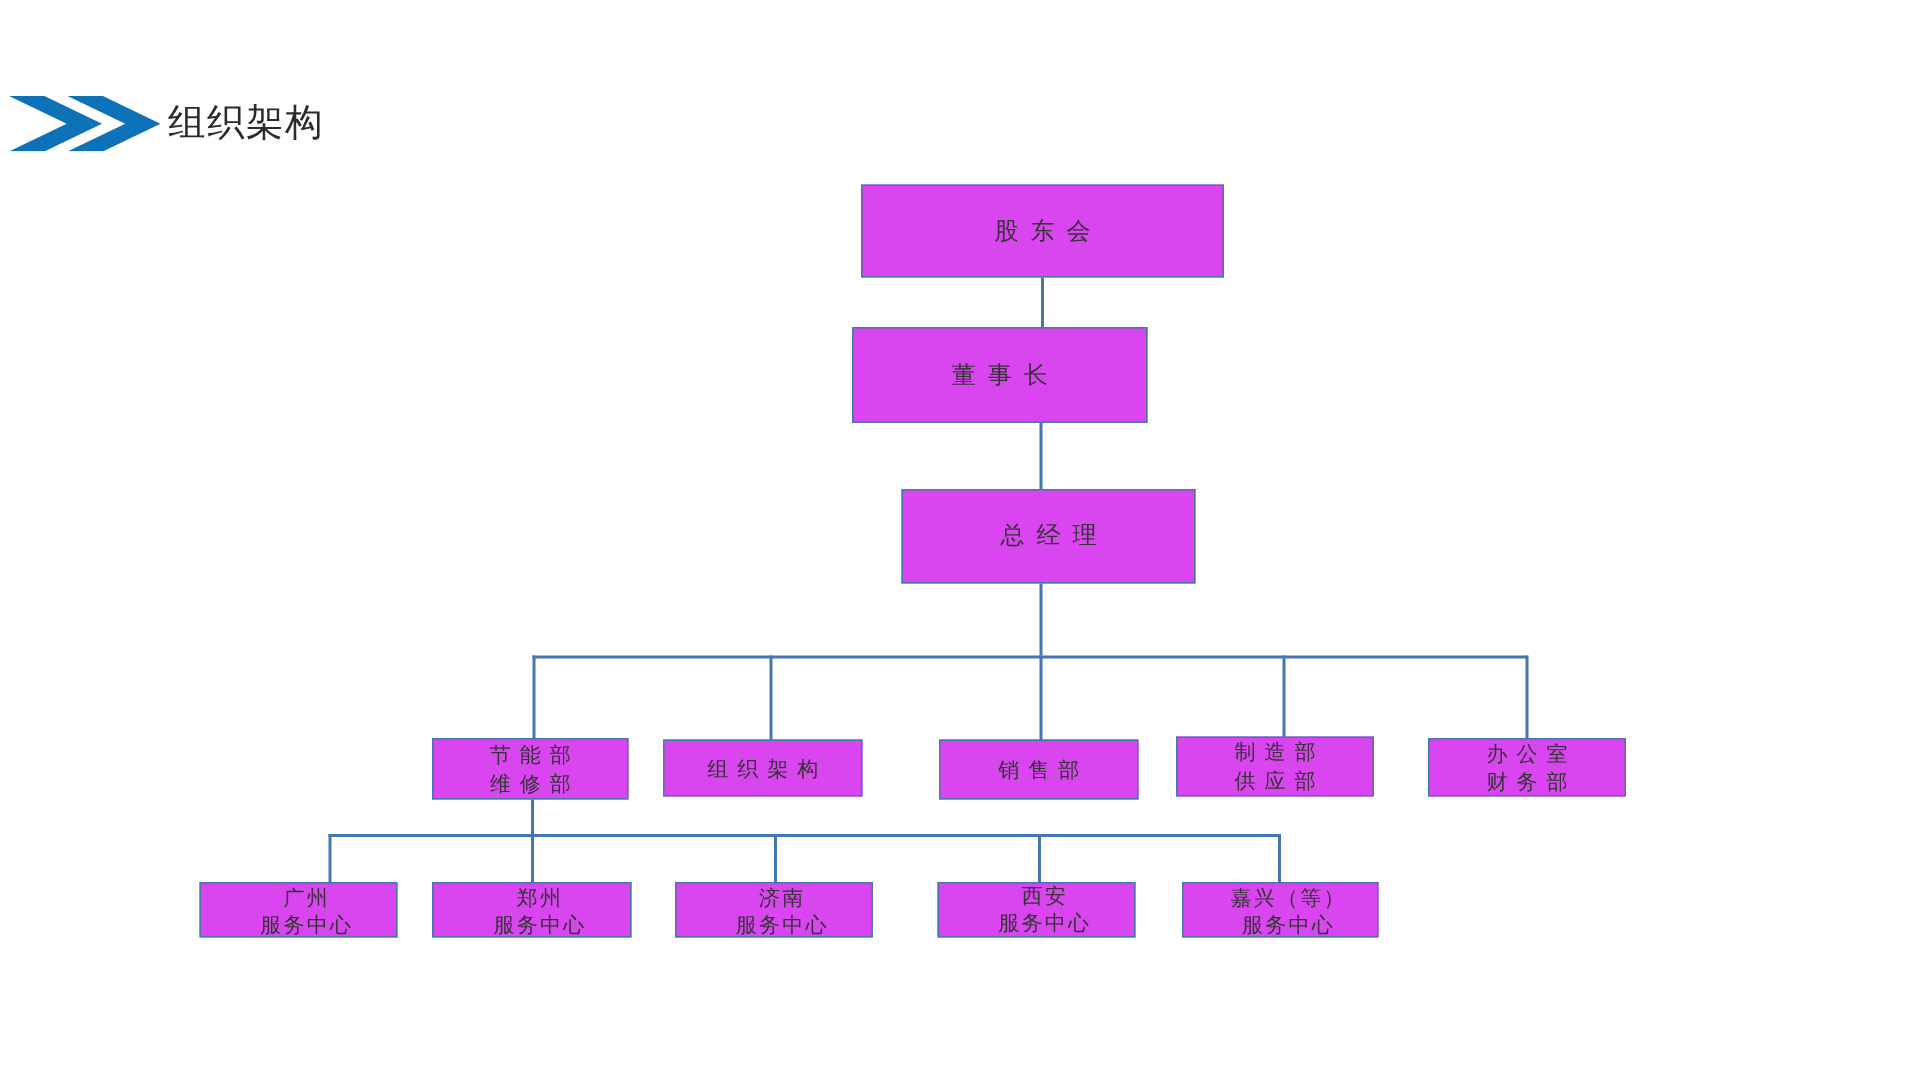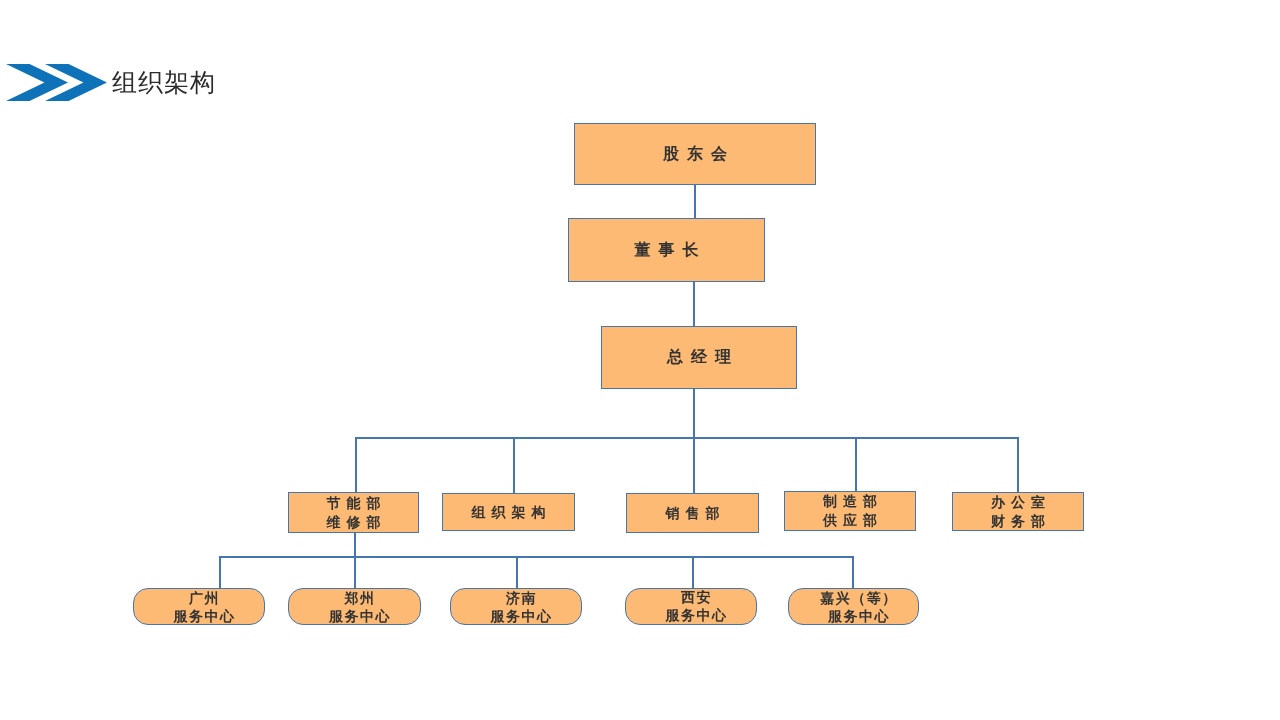--- a/index.html
+++ b/index.html
@@ -58,7 +58,7 @@
   
   .node {
     position: absolute;
-    background: #fdba74;
+    background: #d946ef;
     border: 1.5px solid var(--line-blue);
     color: var(--node-text);
     display: flex;
@@ -67,7 +67,6 @@
     justify-content: center;
     text-align: center;
     white-space: nowrap;
-    font-weight: bold;
   }
   .node-lg {
     font-size: 16px;

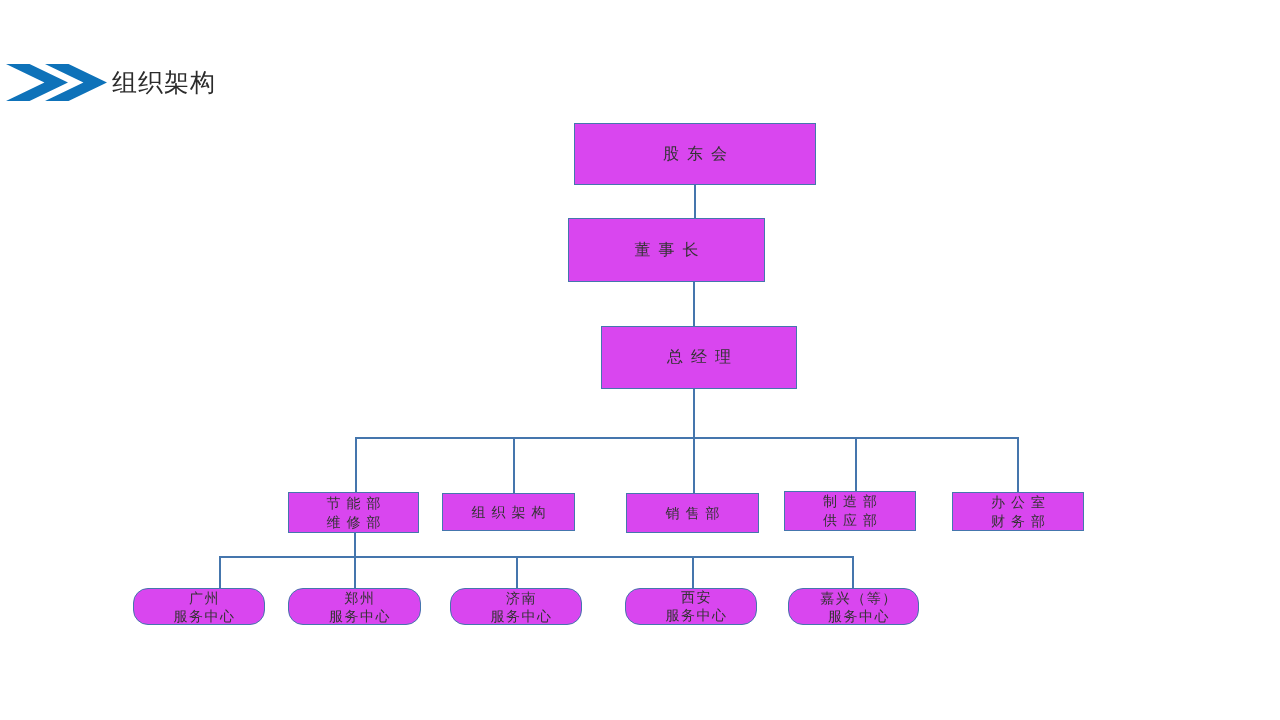--- a/index.html
+++ b/index.html
@@ -84,7 +84,6 @@
     letter-spacing: 1.5px;
     padding-left: 11px;
     line-height: 18px;
-    border-radius: 15px;
   }
   .node .line { display: block; }
   .node .line:empty { display: none; }

